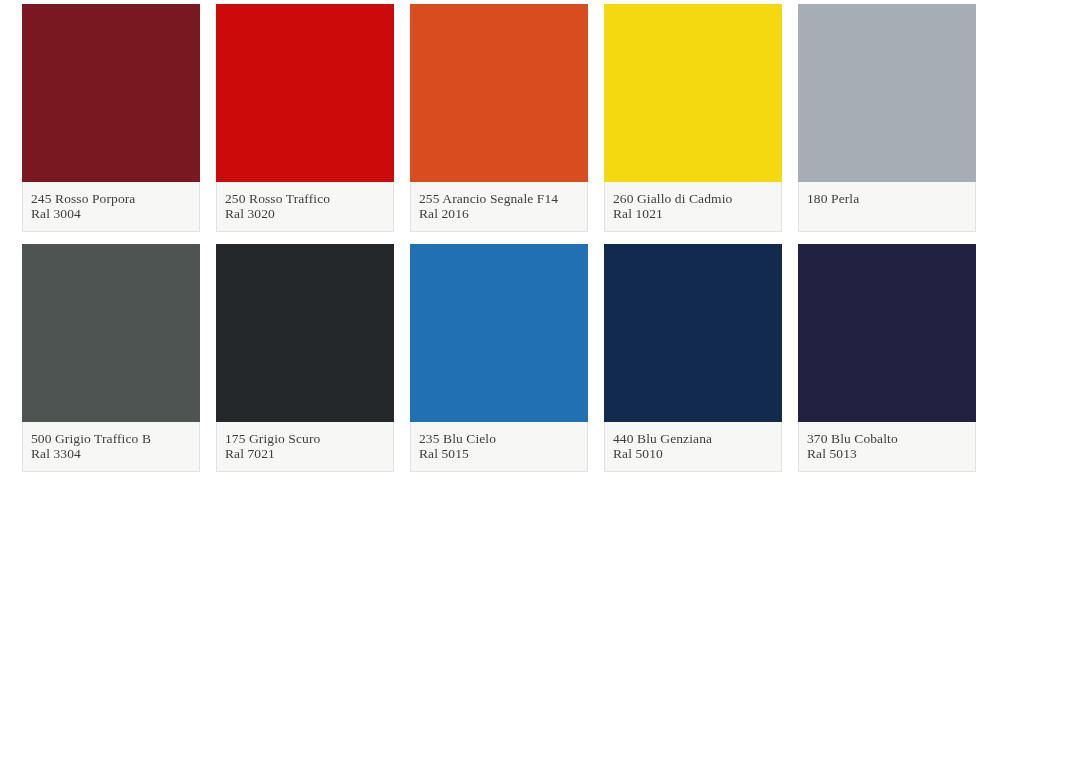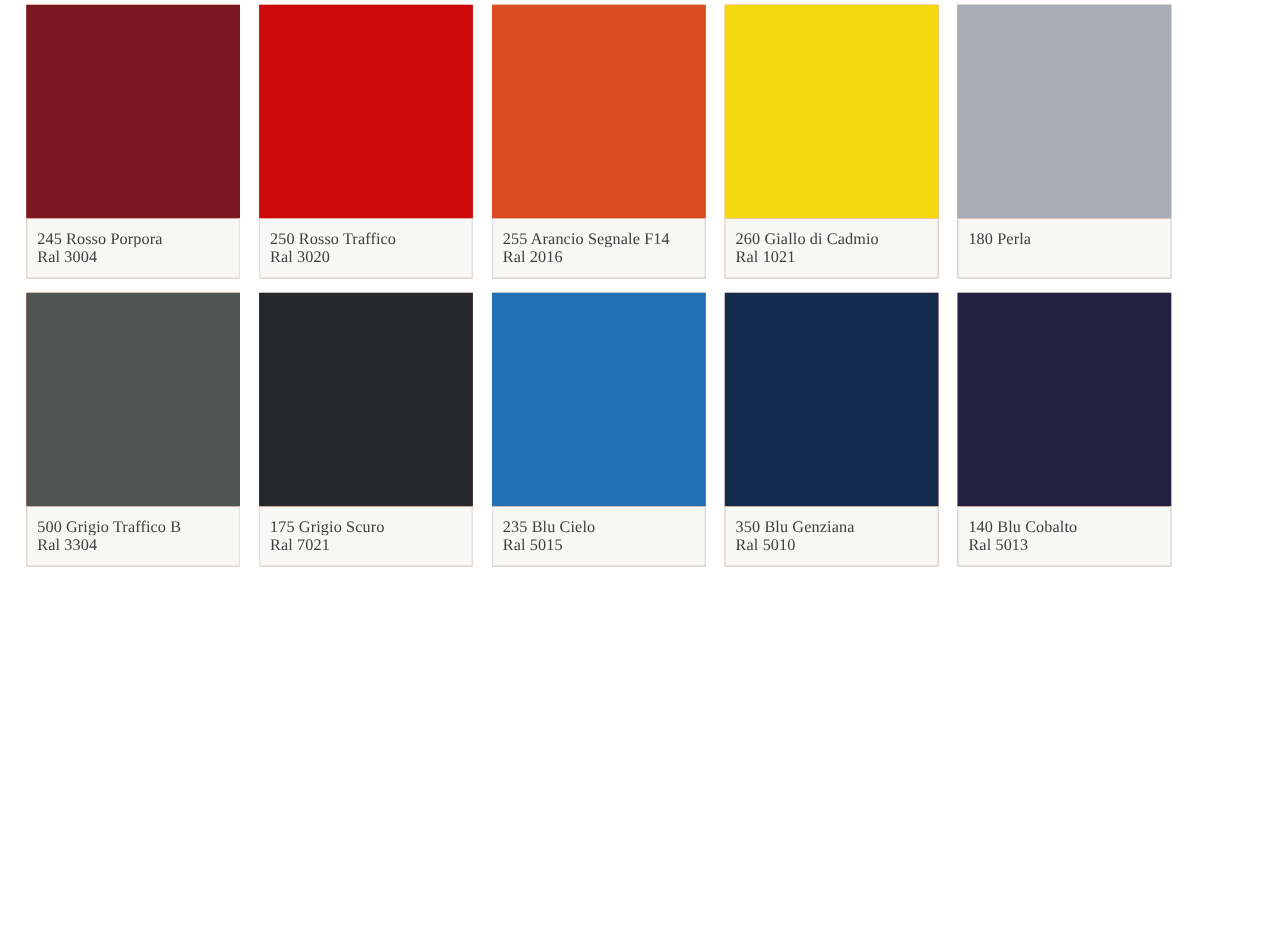--- a/index.html
+++ b/index.html
@@ -29,7 +29,7 @@
     width: 178px;
     display: flex;
     flex-direction: column;
-    background: #c2410c;
+    background: #ec4899;
   }
 
   .swatch-color {

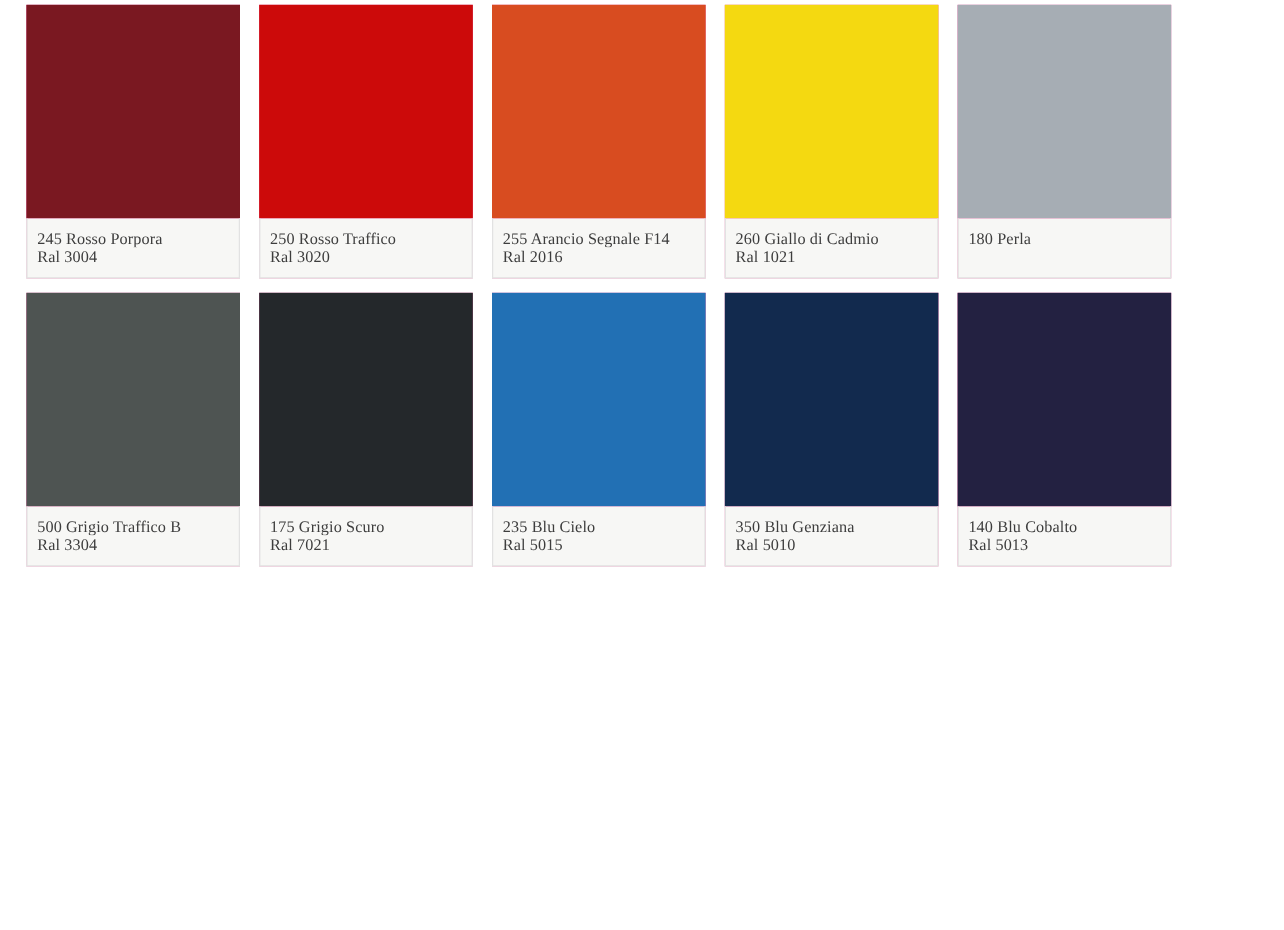--- a/index.html
+++ b/index.html
@@ -125,7 +125,7 @@
     <div class="swatch-card">
       <div class="swatch-color" style="background-color: rgb(18, 42, 78);"></div>
       <div class="swatch-caption">
-        <div class="swatch-name">350 Blu Genziana</div>
+        <div class="swatch-name">440 Blu Genziana</div>
         <div class="swatch-ral">Ral 5010</div>
       </div>
     </div>

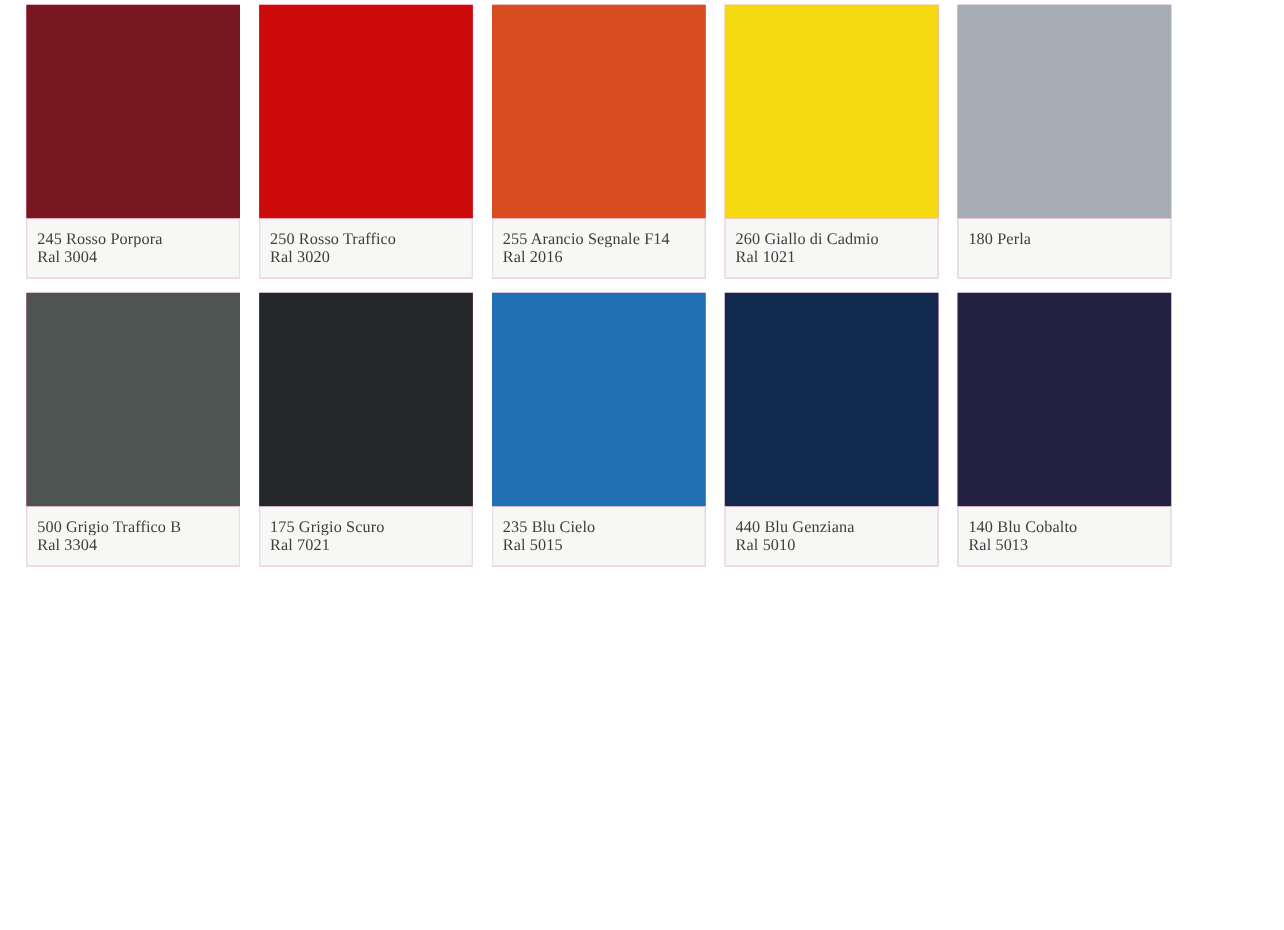--- a/index.html
+++ b/index.html
@@ -132,7 +132,7 @@
     <div class="swatch-card">
       <div class="swatch-color" style="background-color: rgb(35, 33, 65);"></div>
       <div class="swatch-caption">
-        <div class="swatch-name">140 Blu Cobalto</div>
+        <div class="swatch-name">370 Blu Cobalto</div>
         <div class="swatch-ral">Ral 5013</div>
       </div>
     </div>

